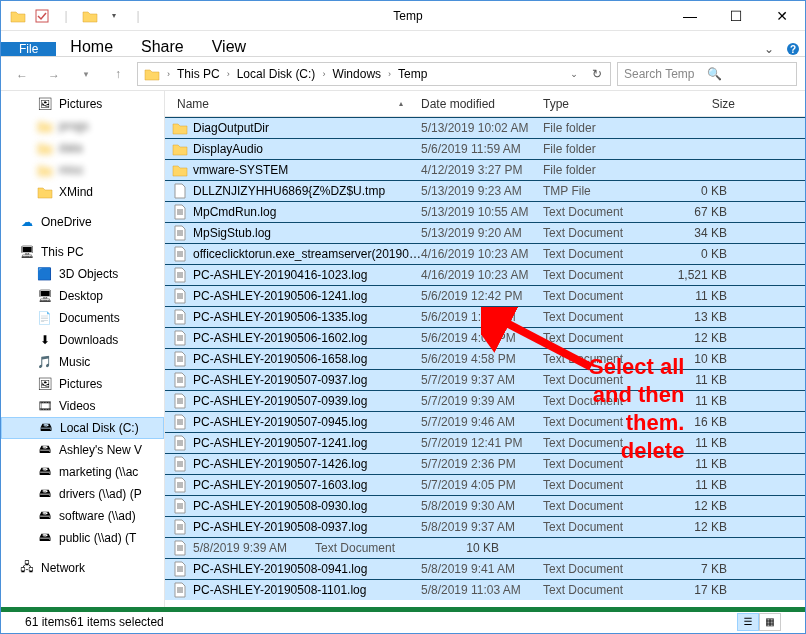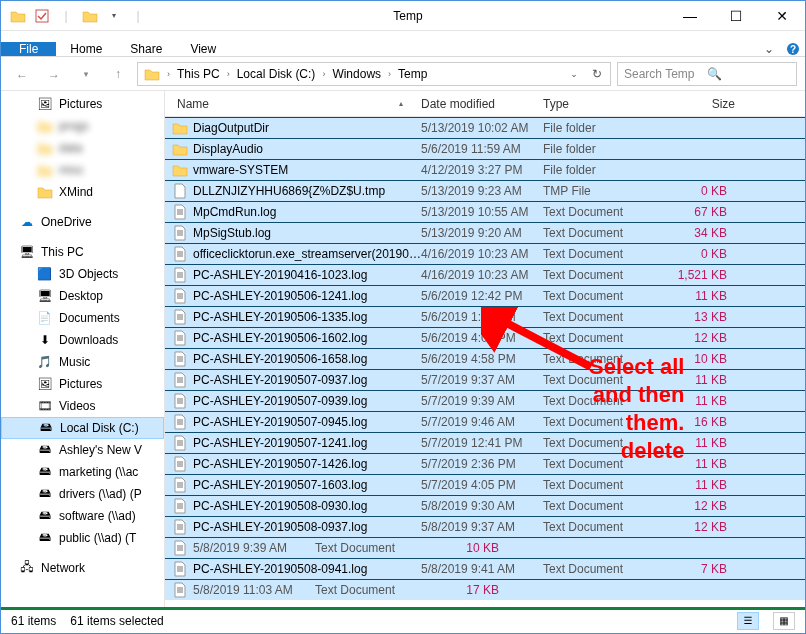--- a/index.html
+++ b/index.html
@@ -16,7 +16,7 @@
 
 .ribbon { height: 26px; display: flex; align-items: flex-end; border-bottom: 1px solid #d9d9d9; }
 .ribbon .file-tab { background: #1979ca; color: #fff; padding: 0 18px; display: flex; align-items: center; font-size: 12px; }
-.ribbon .tab { padding: 0 14px; display: flex; align-items: center; font-size: 12px; }
+.ribbon .tab { padding: 0 14px; display: flex; align-items: center; font-size: 16px; }
 .ribbon .spacer { flex: 1; }
 .ribbon .help { width: 24px; display: flex; align-items: center; justify-content: center; color: #1979ca; }
 .ribbon .expand { width: 24px; display: flex; align-items: center; justify-content: center; color: #555; }

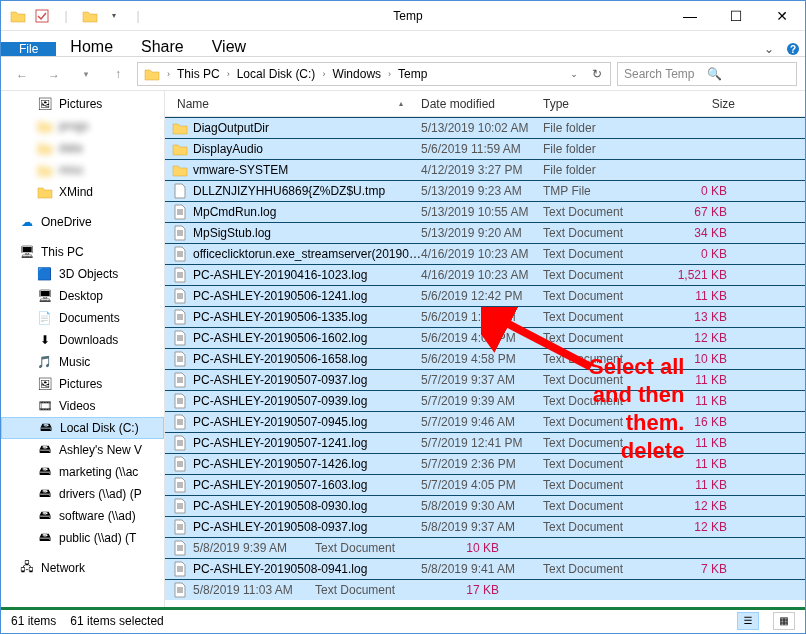--- a/index.html
+++ b/index.html
@@ -61,7 +61,7 @@
 .row .name { width: 228px; white-space: nowrap; overflow: hidden; text-overflow: ellipsis; }
 .row .date { width: 122px; color: #555; }
 .row .type { width: 120px; color: #555; }
-.row .size { width: 72px; text-align: right; color: #be185d; padding-right: 8px; }
+.row .size { width: 72px; text-align: right; color: #404040; padding-right: 8px; }
 
 
 .rows::-webkit-scrollbar { width: 17px; }

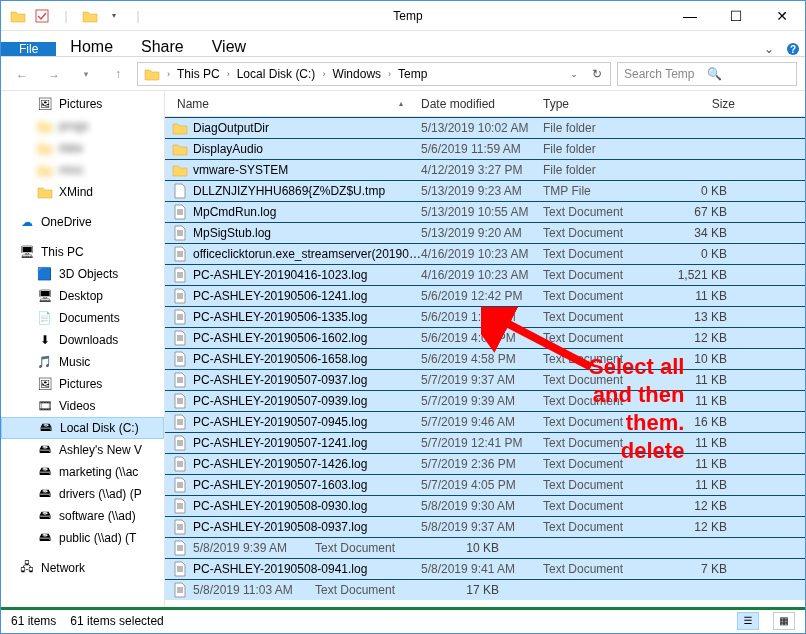--- a/index.html
+++ b/index.html
@@ -550,6 +550,7 @@
               <path d="M4 6h6M4 8h6M4 10h6" stroke="#777" stroke-width="1"></path>
             </svg>
           </span>
+          <span class="name">PC-ASHLEY-20190508-1101.log</span>
           <span class="date">5/8/2019 11:03 AM</span>
           <span class="type">Text Document</span>
           <span class="size">17 KB</span>

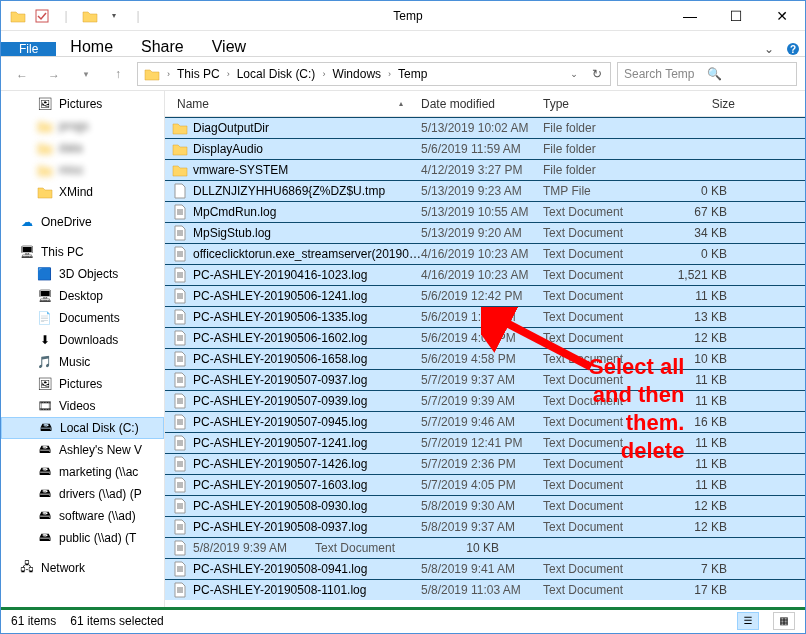--- a/index.html
+++ b/index.html
@@ -69,7 +69,7 @@
 .rows::-webkit-scrollbar-thumb { background: #c2c2c2; }
 
 
-.status { height: 24px; border-top: 3px solid #15803d; display: flex; align-items: center; padding: 0 10px; font-size: 12px; gap: 14px; }
+.status { height: 24px; border-top: 5px solid #15803d; display: flex; align-items: center; padding: 0 24px; font-size: 12px; }
 .status .spacer { flex: 1; }
 .status .view-btn { width: 22px; height: 18px; border: 1px solid #ccc; display: flex; align-items: center; justify-content: center; font-size: 10px; }
 .status .view-btn.active { background: #cce8ff; border-color: #99d1ff; }

